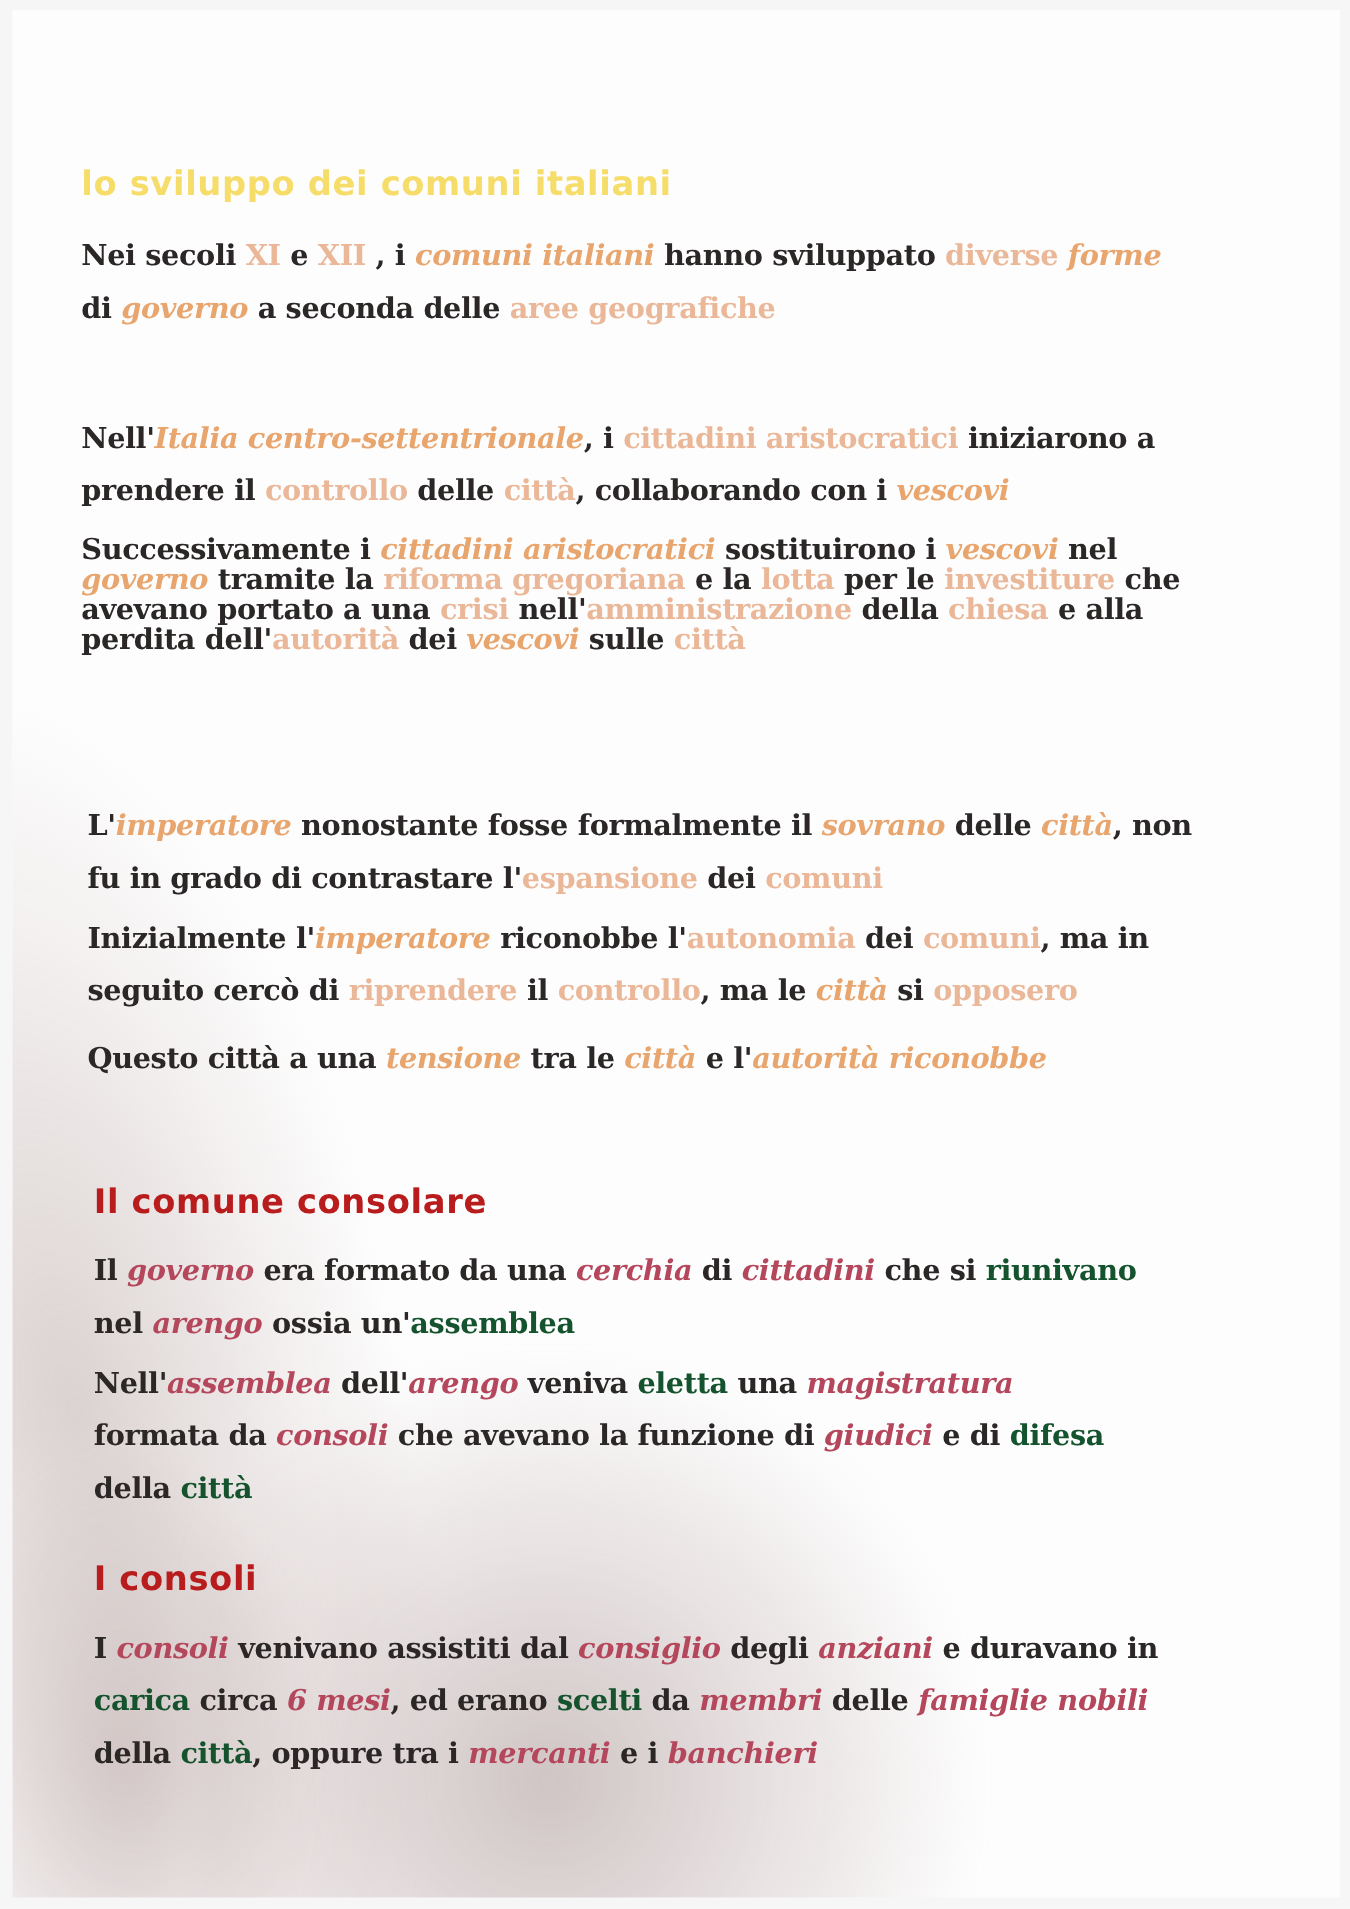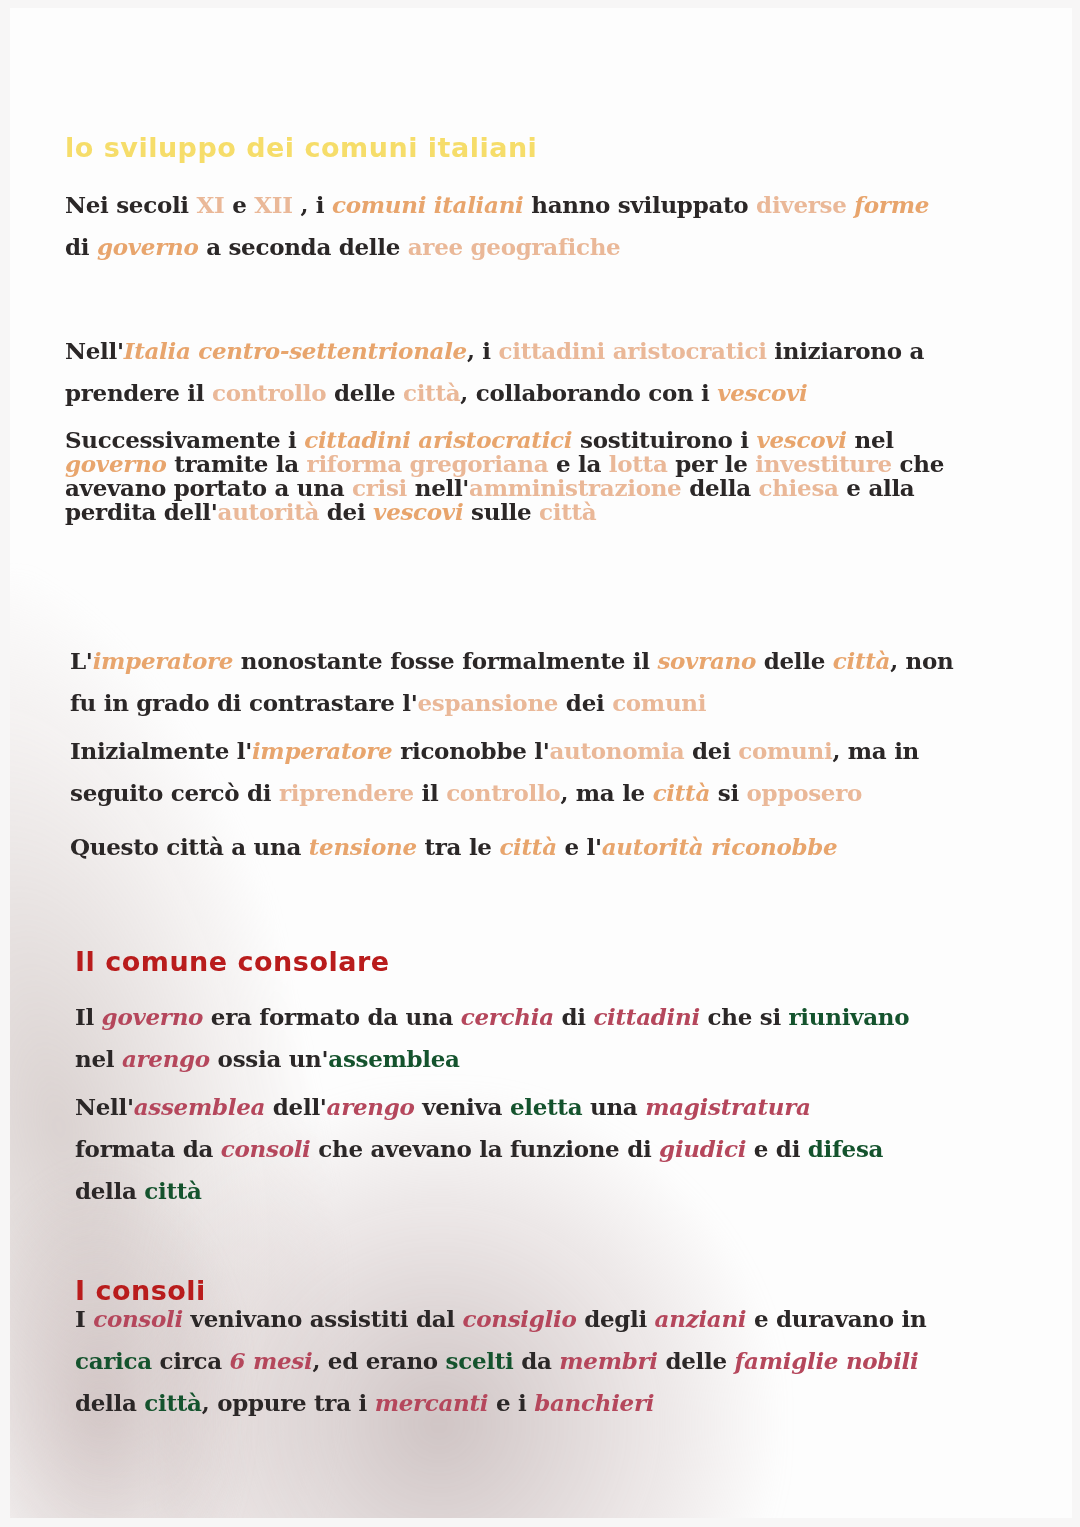--- a/index.html
+++ b/index.html
@@ -101,7 +101,7 @@
     <div class="para rose" style="top:988px; width:840px; left:10px;"><span class="seg-normal">Il </span><span class="seg-script rose-script">governo</span><span class="seg-normal"> era formato da una </span><span class="seg-script rose-script">cerchia</span><span class="seg-normal"> di </span><span class="seg-script rose-script">cittadini</span><span class="seg-normal"> che si </span><span class="seg-light rose-light">riunivano</span><span class="seg-normal"> nel </span><span class="seg-script rose-script">arengo</span><span class="seg-normal"> ossia un'</span><span class="seg-light rose-light">assemblea</span></div>
     <div class="para rose" style="top:1078px; width:840px; left:10px;"><span class="seg-normal">Nell'</span><span class="seg-script rose-script">assemblea</span><span class="seg-normal"> dell'</span><span class="seg-script rose-script">arengo</span><span class="seg-normal"> veniva </span><span class="seg-light rose-light">eletta</span><span class="seg-normal"> una </span><span class="seg-script rose-script">magistratura</span><span class="seg-normal"> formata da </span><span class="seg-script rose-script">consoli</span><span class="seg-normal"> che avevano la funzione di </span><span class="seg-script rose-script">giudici</span><span class="seg-normal"> e di </span><span class="seg-light rose-light">difesa</span><span class="seg-normal"> della </span><span class="seg-light rose-light">città</span></div>
 
-    <div class="heading h-rose" style="top:1240px; left:10px;margin-top:27px;">I consoli</div>
+    <div class="heading h-rose" style="top:1240px; left:10px;">I consoli</div>
     <div class="para rose" style="top:1290px; width:880px; left:10px;"><span class="seg-normal">I </span><span class="seg-script rose-script">consoli</span><span class="seg-normal"> venivano assistiti dal </span><span class="seg-script rose-script">consiglio</span><span class="seg-normal"> degli </span><span class="seg-script rose-script">anziani</span><span class="seg-normal"> e duravano in </span><span class="seg-light rose-light">carica</span><span class="seg-normal"> circa </span><span class="seg-script rose-script">6 mesi</span><span class="seg-normal">, ed erano </span><span class="seg-light rose-light">scelti</span><span class="seg-normal"> da </span><span class="seg-script rose-script">membri</span><span class="seg-normal"> delle </span><span class="seg-script rose-script">famiglie nobili</span><span class="seg-normal"> della </span><span class="seg-light rose-light">città</span><span class="seg-normal">, oppure tra i </span><span class="seg-script rose-script">mercanti</span><span class="seg-normal"> e i </span><span class="seg-script rose-script">banchieri</span></div>
   </div>
 </div>

